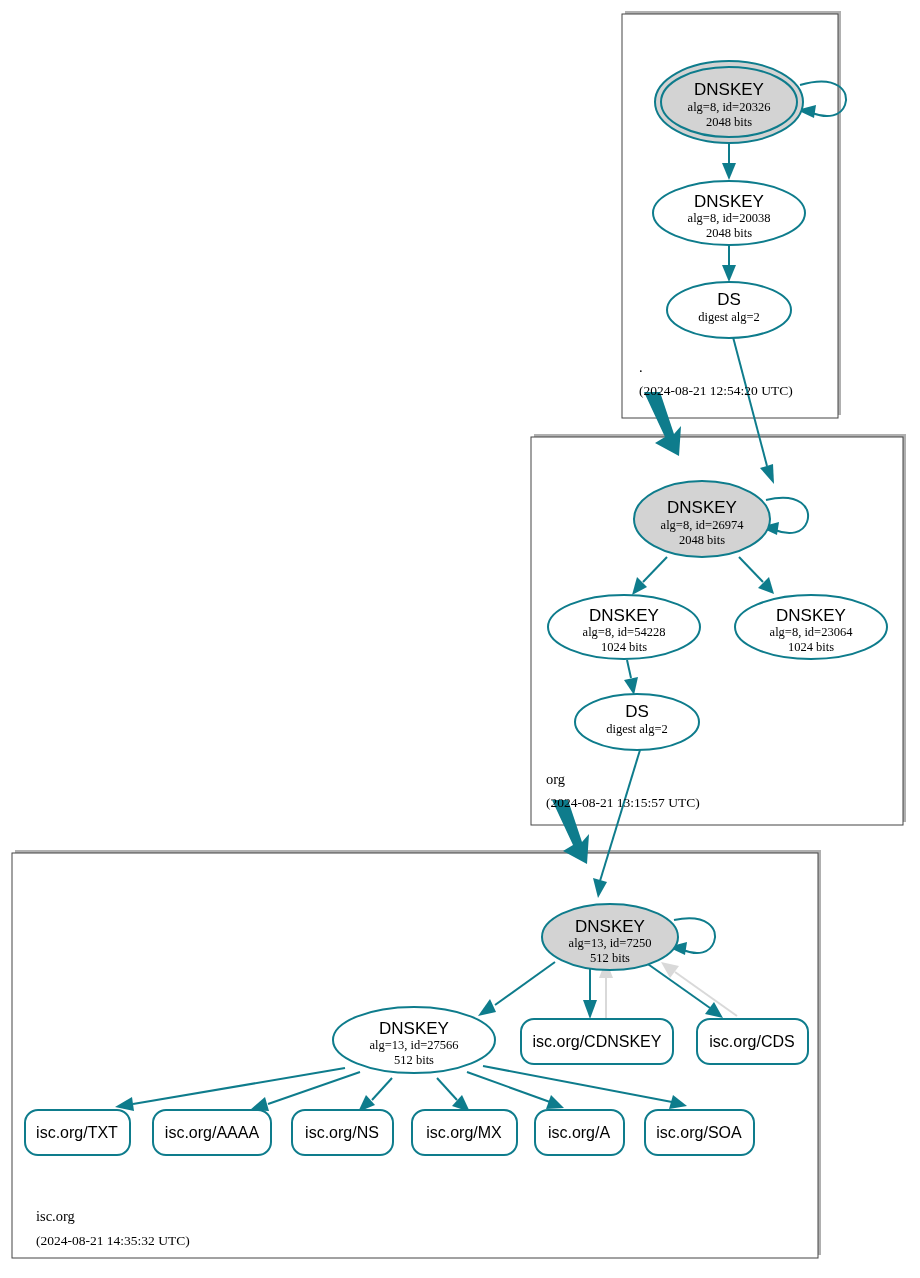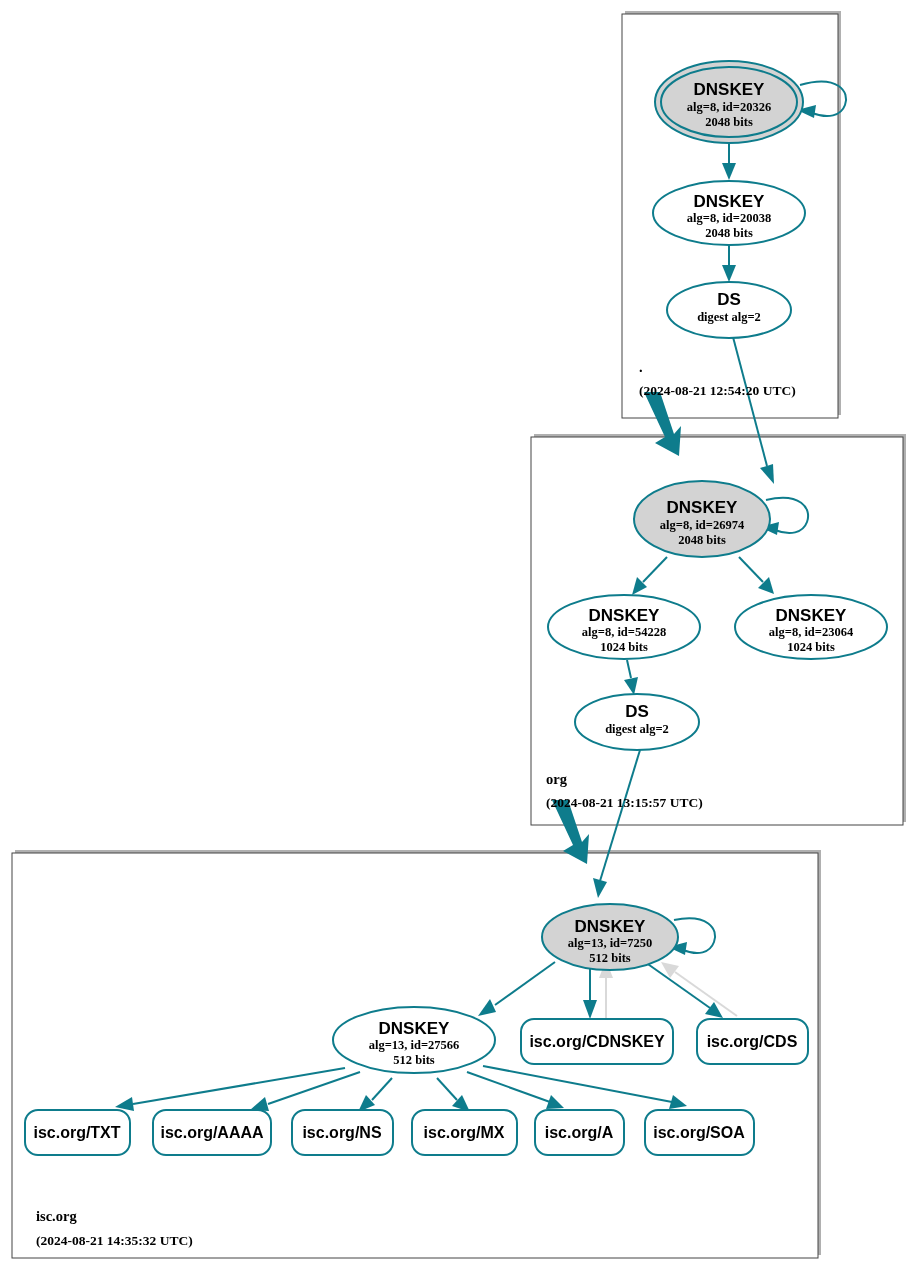--- a/index.html
+++ b/index.html
@@ -17,7 +17,6 @@
     position: relative;
     width: 770px;
     height: 1278px;
-    font-weight: bold;
   }
   svg#dnssec-graph {
     display: block;

